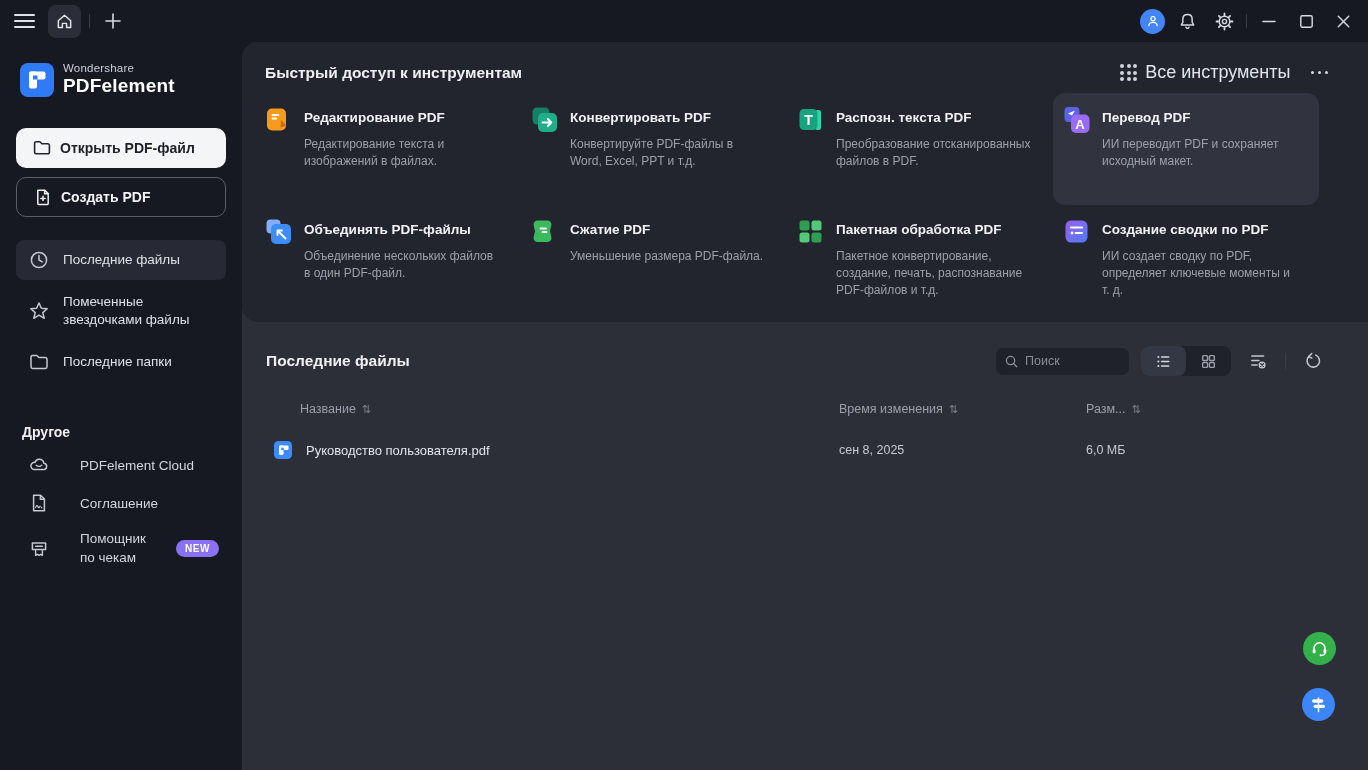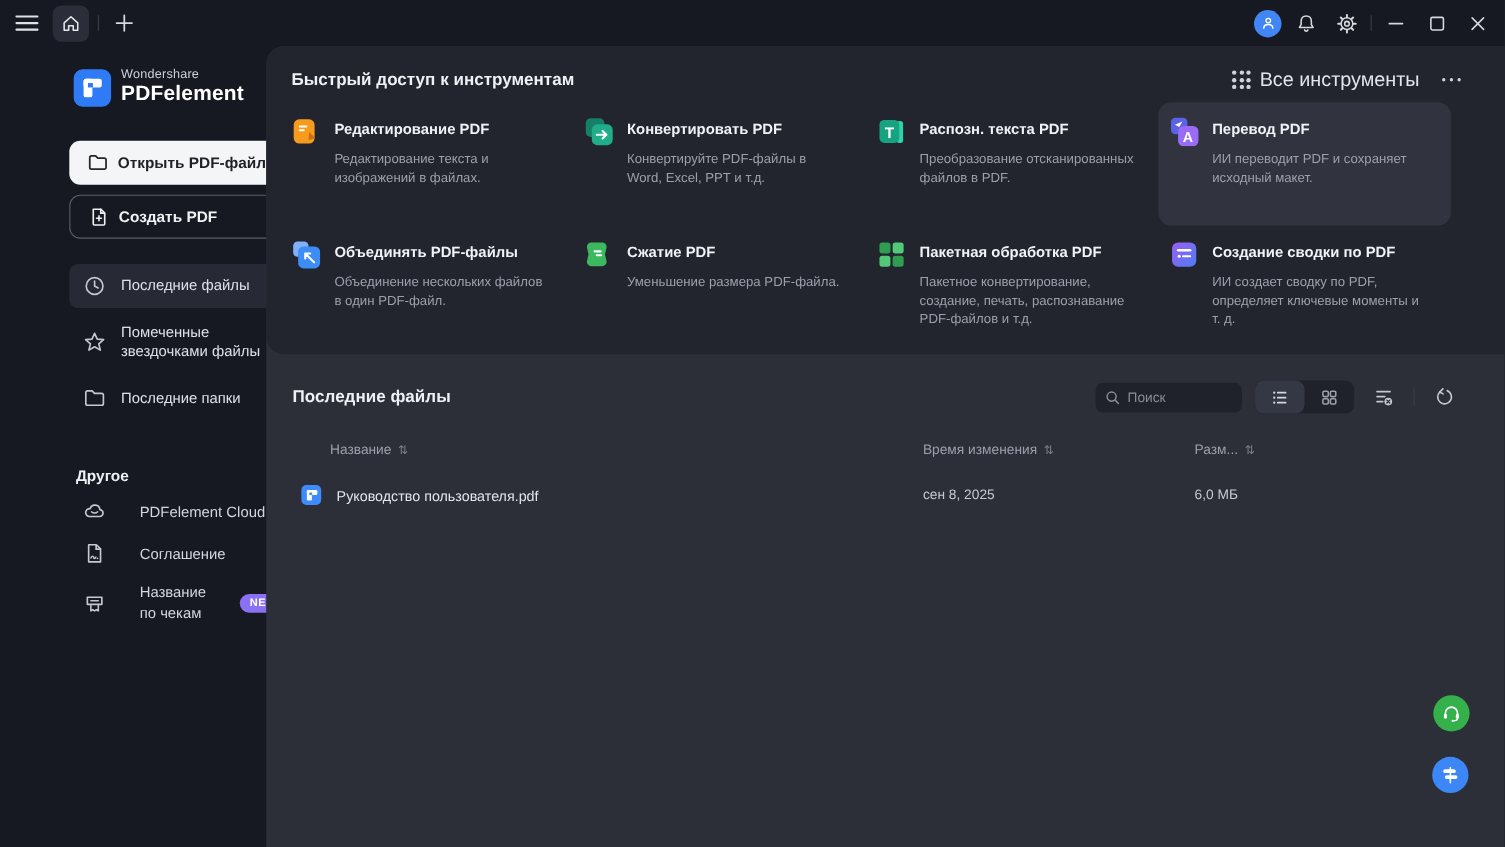--- a/index.html
+++ b/index.html
@@ -22,7 +22,7 @@
   .avatar { width:25px; height:25px; border-radius:50%; background:#4285f4; display:flex; align-items:center; justify-content:center; cursor:pointer; }
 
   
-  .sidebar { position:absolute; left:0; top:42px; width:242px; height:728px; padding:0 16px;margin-left:47px; }
+  .sidebar { position:absolute; left:0; top:42px; width:242px; height:728px; padding:0 16px; }
   .brand { display:flex; align-items:center; gap:9px; margin:20px 0 0 4px; }
   .brand-icon { width:34px; height:34px; border-radius:8px; background:#2f7bf5; position:relative; flex:0 0 auto; }
   .brand-text .wond { font-size:11.5px; color:#ccd0d8; letter-spacing:.2px; }

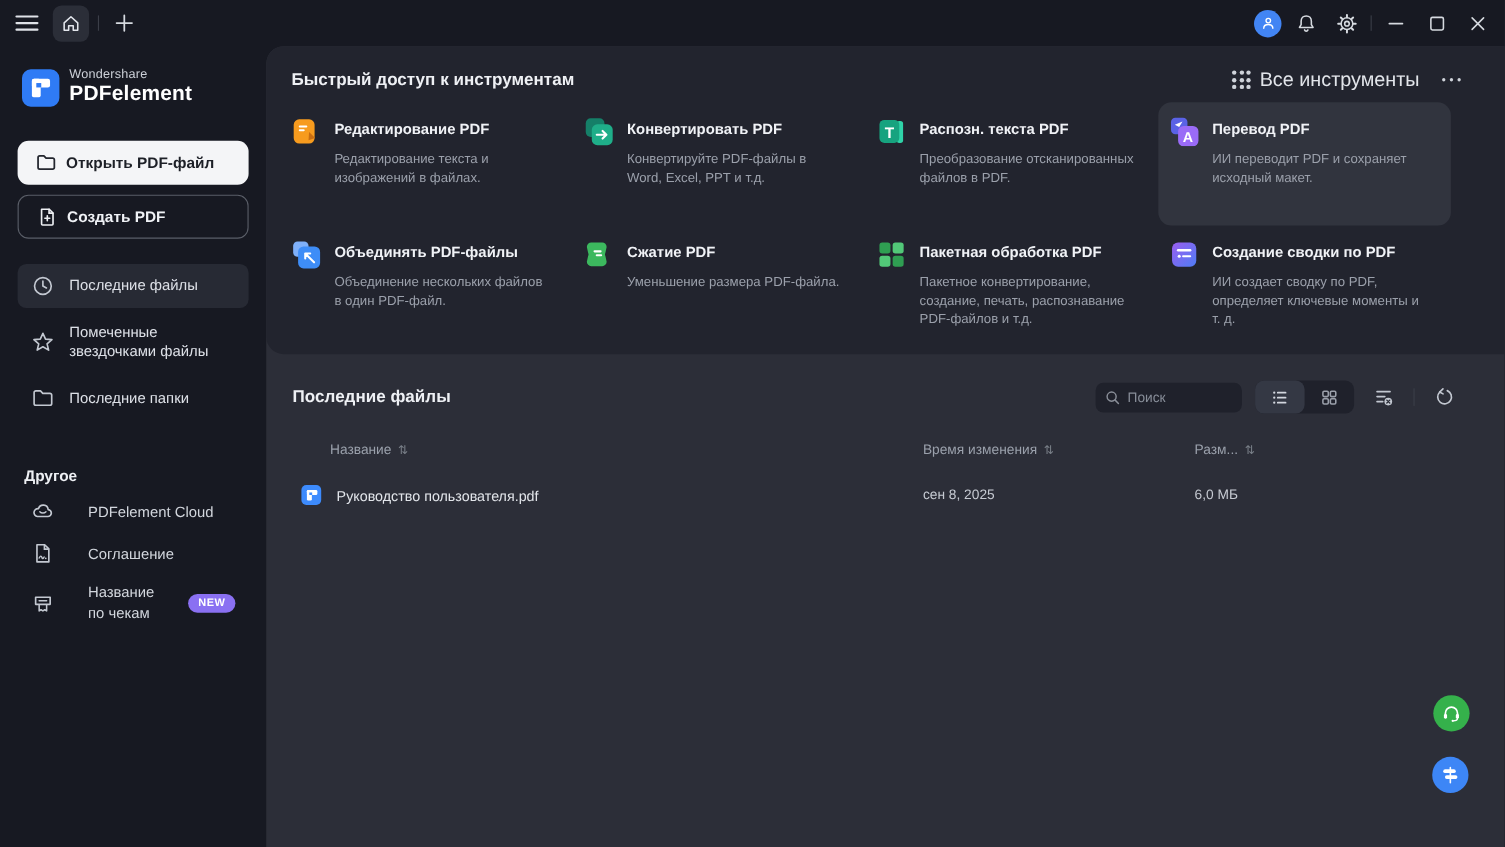--- a/index.html
+++ b/index.html
@@ -261,7 +261,7 @@
           <path d="M7.6 8.2 h6.8" stroke="#c3c8d1" stroke-width="1.4" stroke-linecap="round"></path>
         </svg>
     </span>
-    <span class="lbl" style="width:105px; line-height:1.35;">Название по чекам</span>
+    <span class="lbl" style="width:105px; line-height:1.35;">Помощник по чекам</span>
     <span class="badge-new">NEW</span>
   </div>
 </div>

